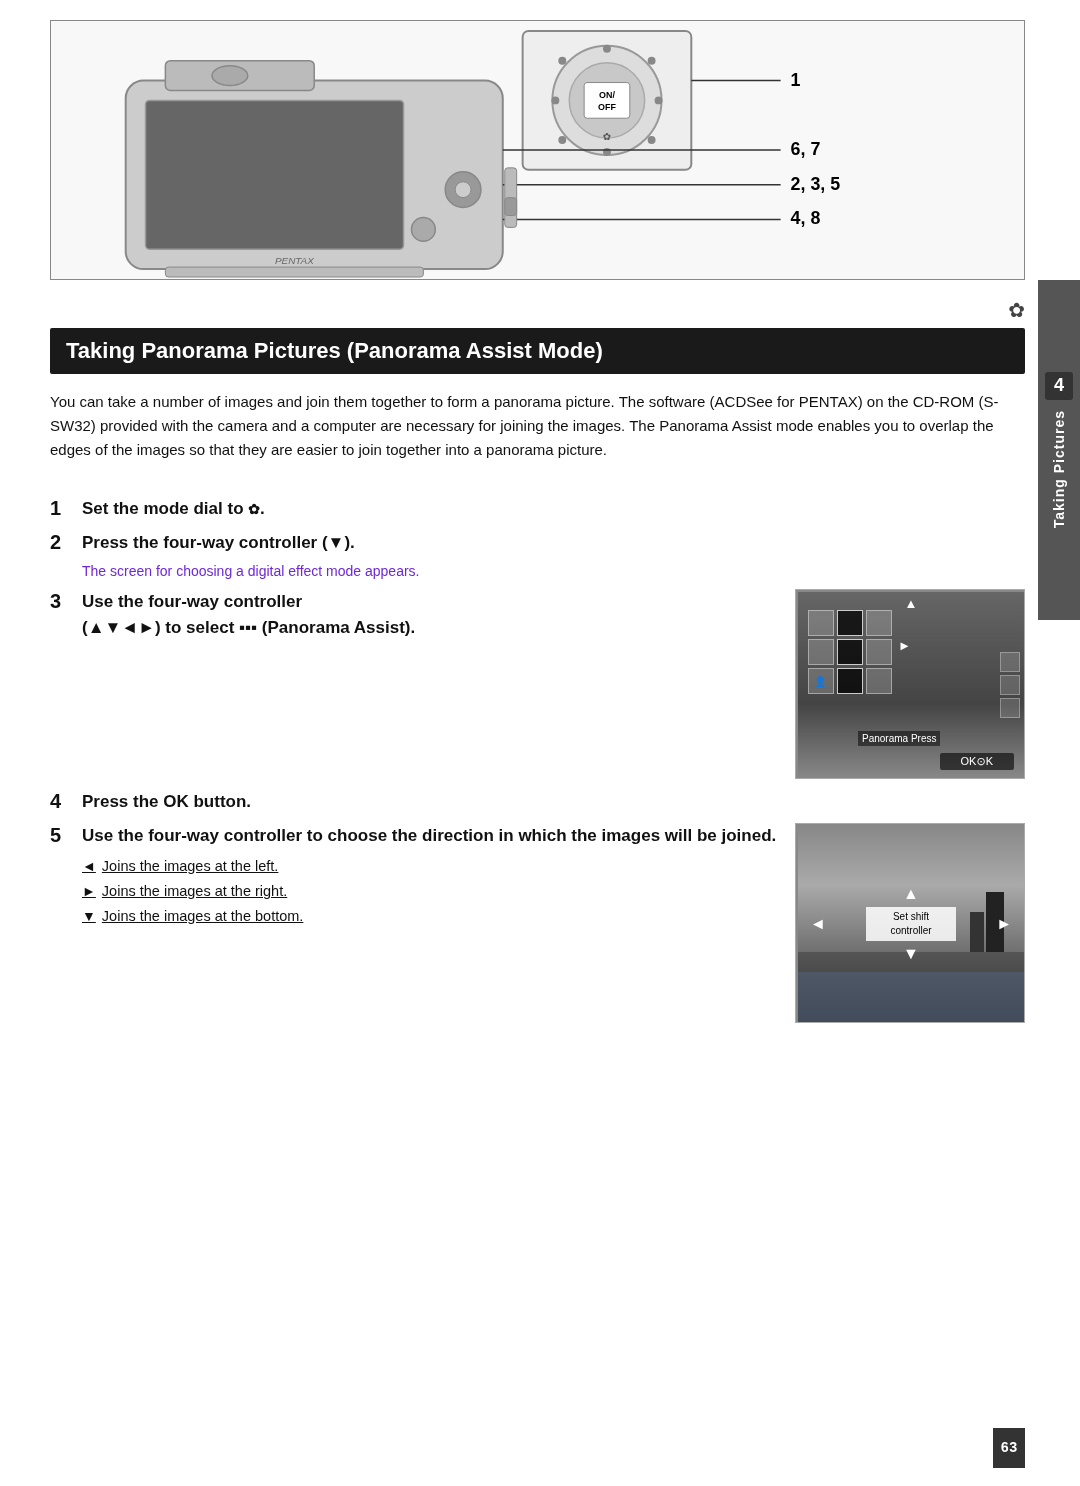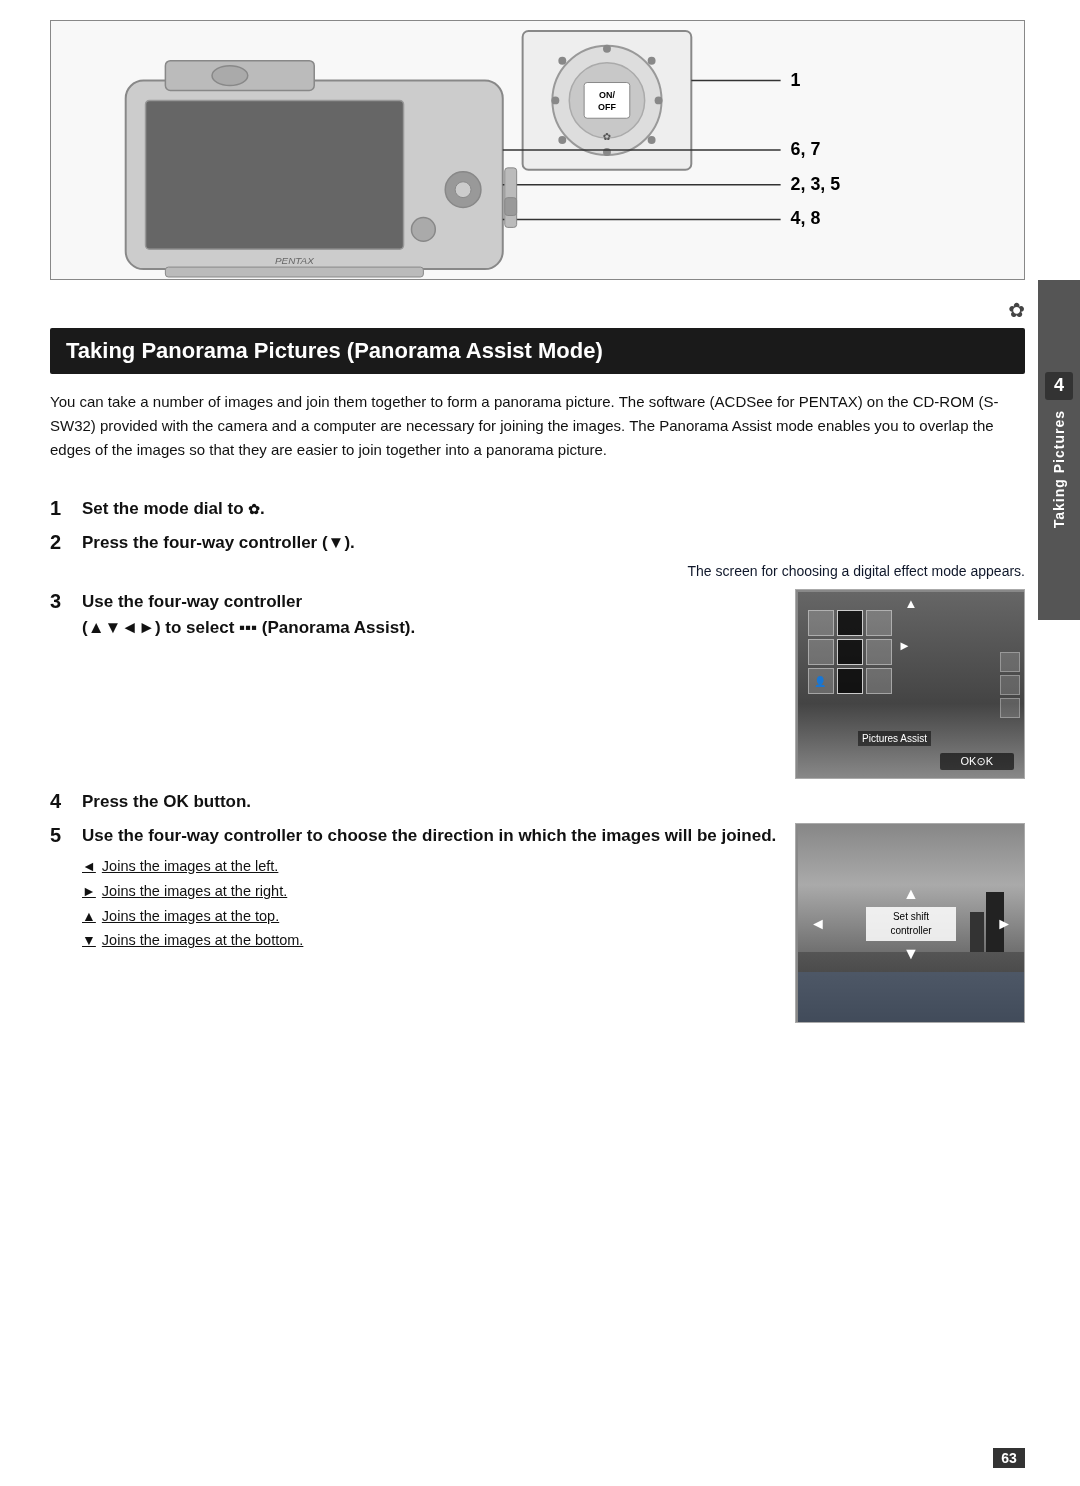--- a/index.html
+++ b/index.html
@@ -142,10 +142,9 @@
     }
     .step-sub {
       font-size: 14px;
-      color: #0f172a;
+      color: #6d28d9;
       margin-left: 32px;
       margin-bottom: 10px;
-      text-align: right;
     }
 
     

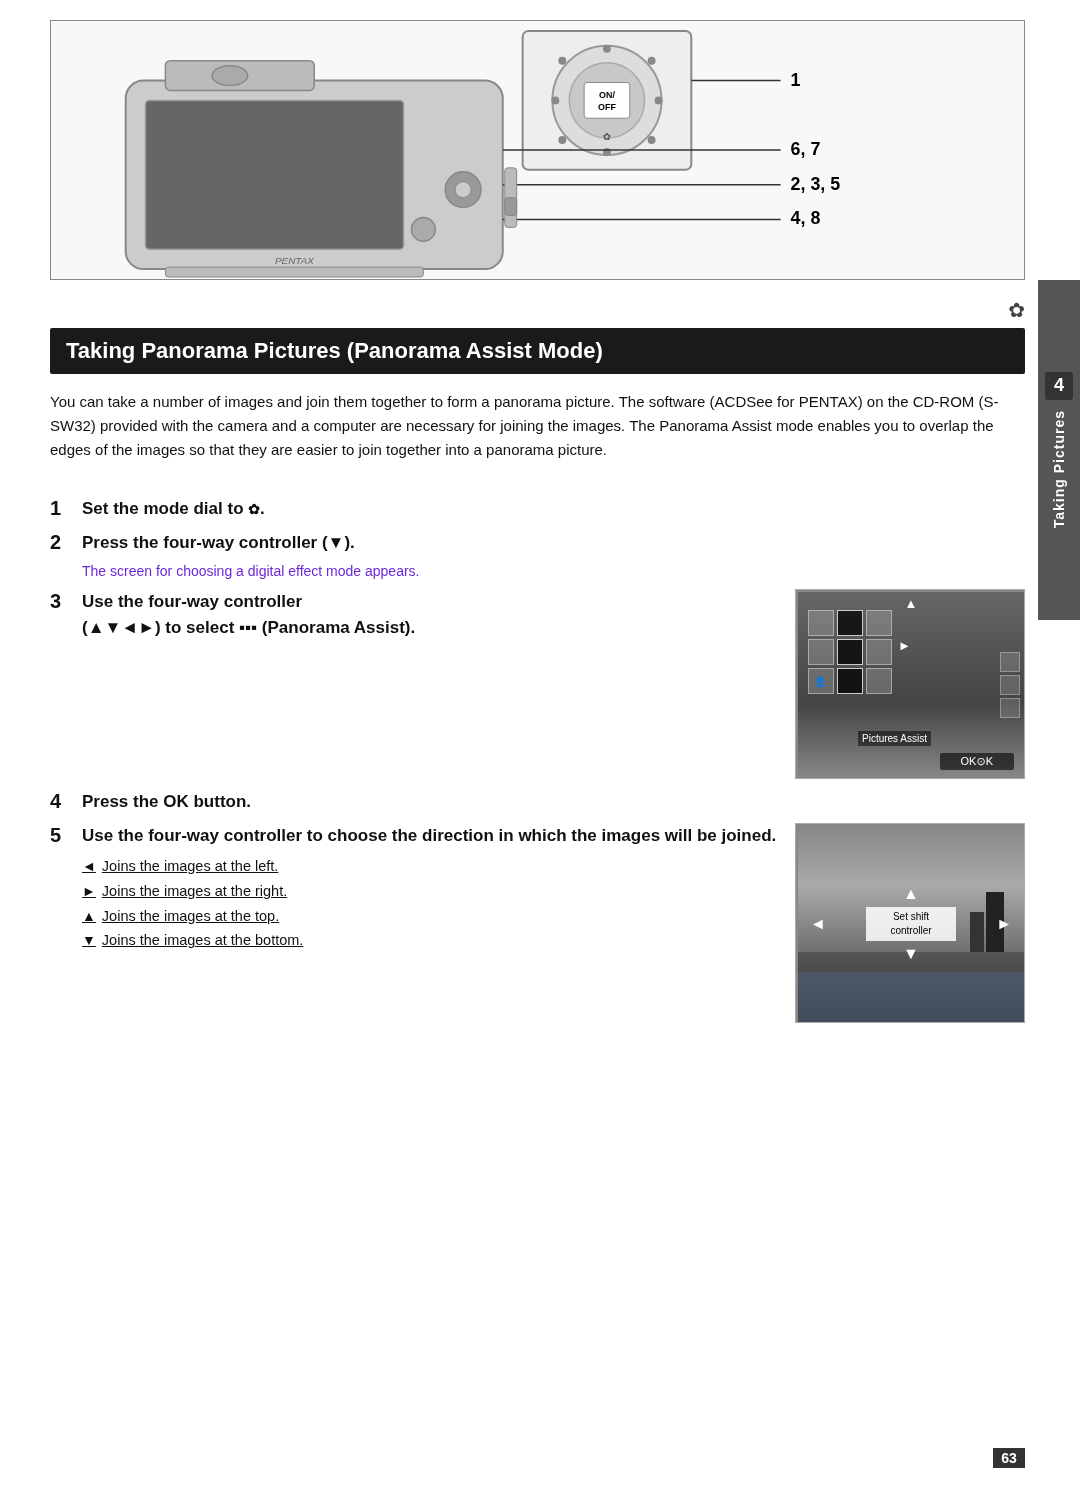--- a/index.html
+++ b/index.html
@@ -459,7 +459,7 @@
 
           <div style="position:absolute;top:46px;left:100px;color:#fff;font-size:13px;">►</div>
 
-          <div class="pano-label">Pictures Assist</div>
+          <div class="pano-label">Panorama Press</div>
 
           <div class="pano-ok">OK⊙K</div>
         </div>

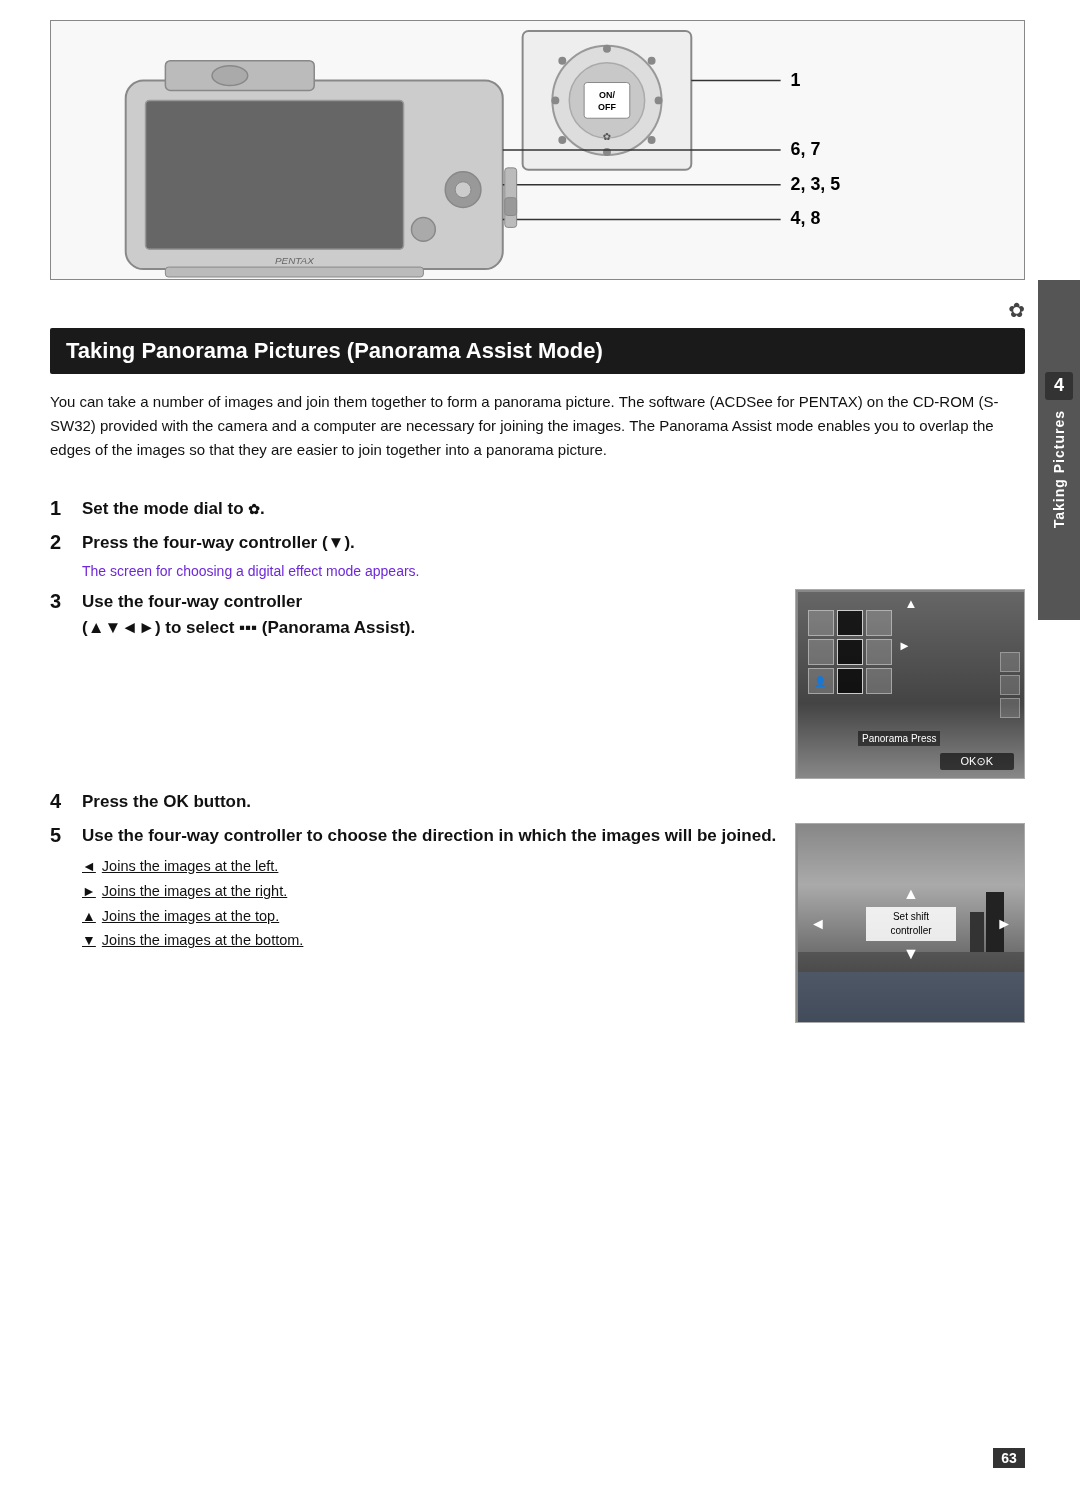--- a/index.html
+++ b/index.html
@@ -481,7 +481,6 @@
         <ul class="bullet-list">
           <li data-bullet="◄">Joins the images at the left.</li>
           <li data-bullet="►">Joins the images at the right.</li>
-          <li data-bullet="▲">Joins the images at the top.</li>
           <li data-bullet="▼">Joins the images at the bottom.</li>
         </ul>
       </div>

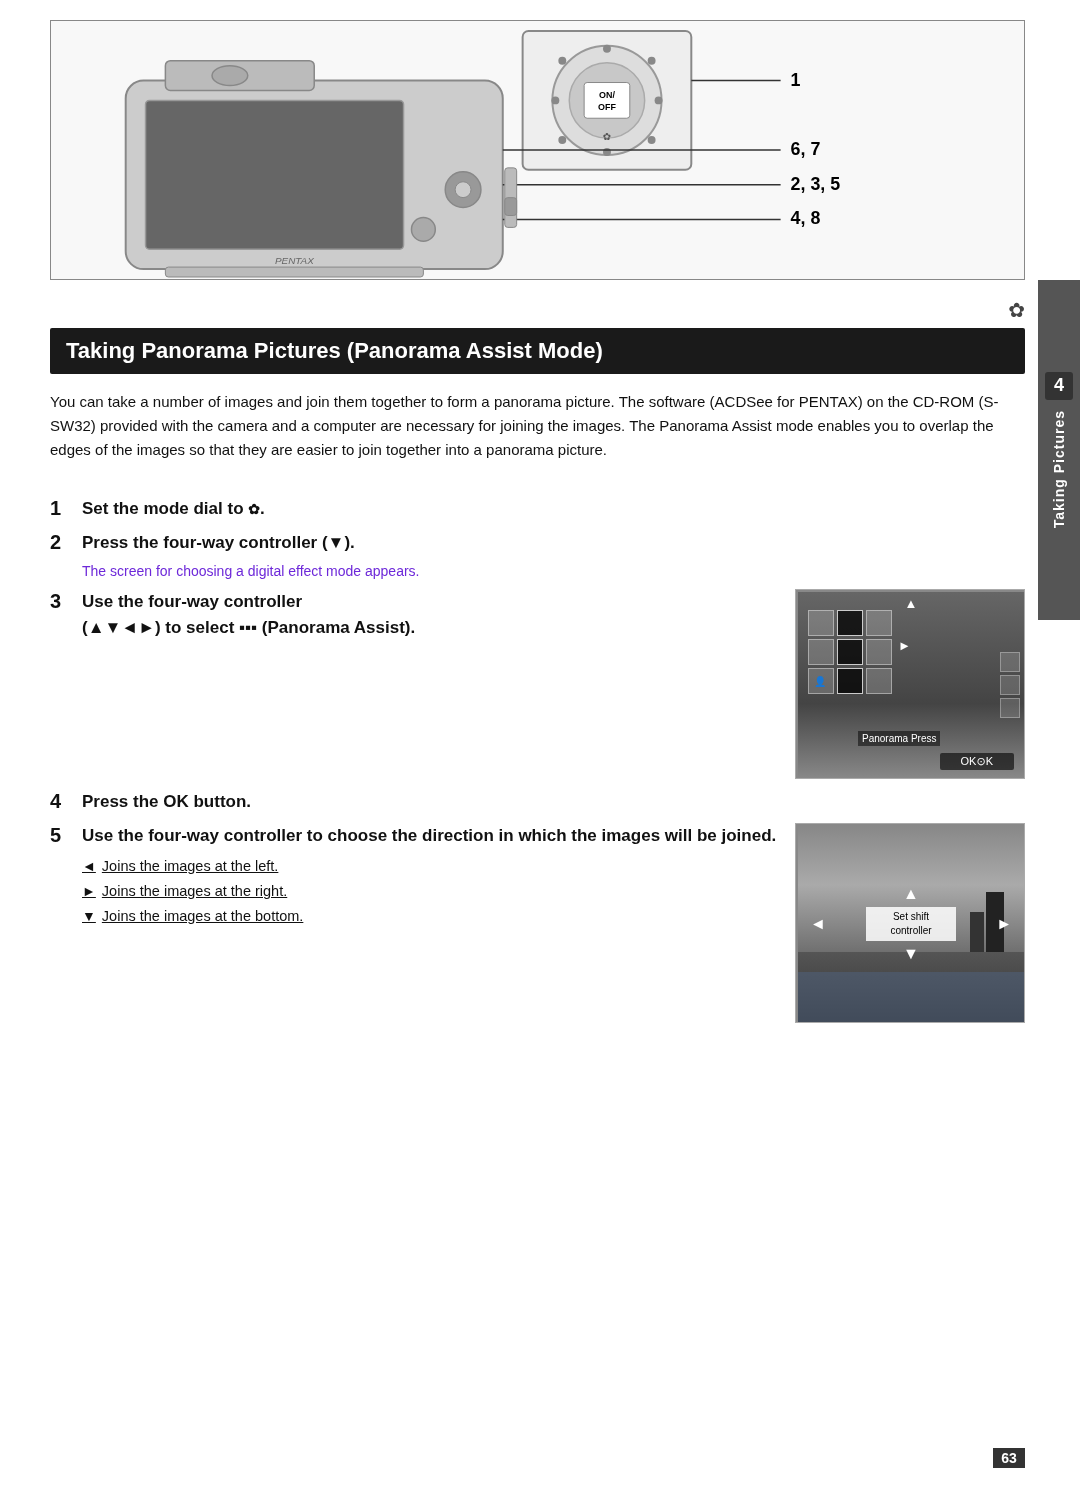--- a/index.html
+++ b/index.html
@@ -67,10 +67,11 @@
       font-size: 14px;
       font-weight: bold;
       width: 32px;
-      height: 20px;
+      height: 40px;
       display: flex;
       align-items: center;
       justify-content: center;
+      font-family: Liberation Mono, monospace;
     }
 
     

